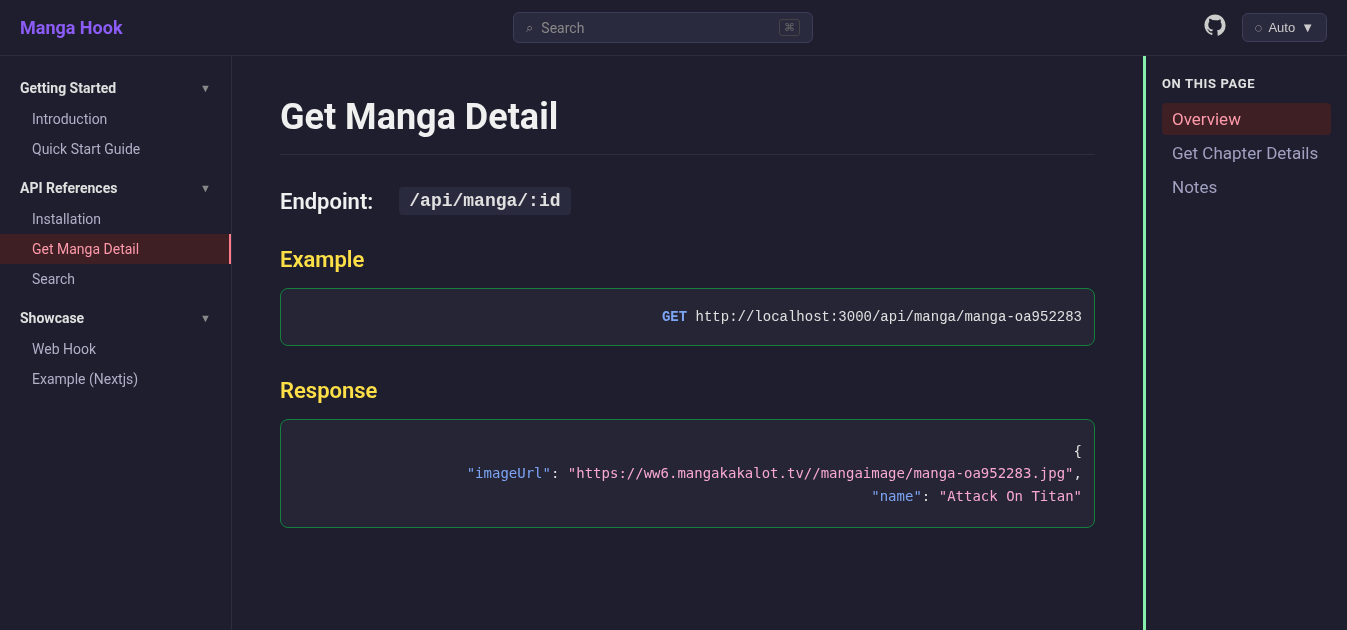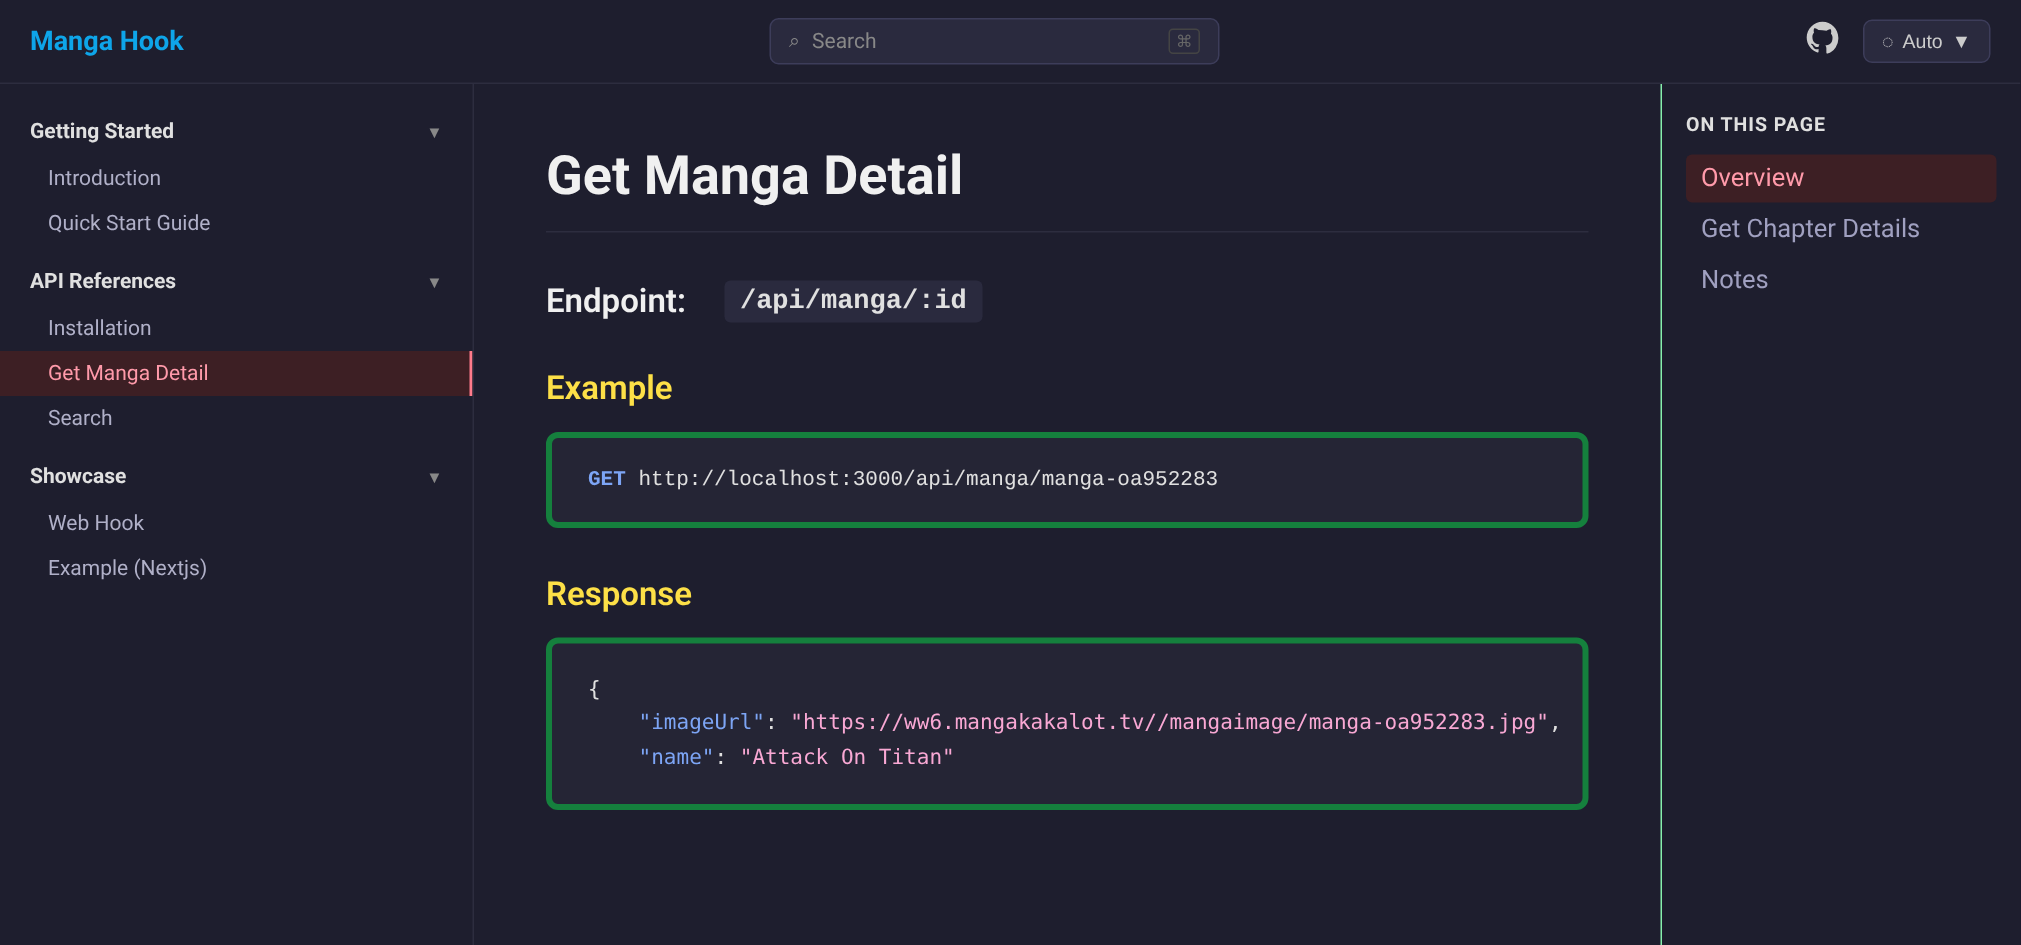--- a/index.html
+++ b/index.html
@@ -25,7 +25,7 @@
       flex-shrink: 0;
     }
     .topbar-logo {
-      color: #0ea5e9;
+      color: #8b5cf6;
       font-size: 18px;
       font-weight: 700;
       cursor: pointer;

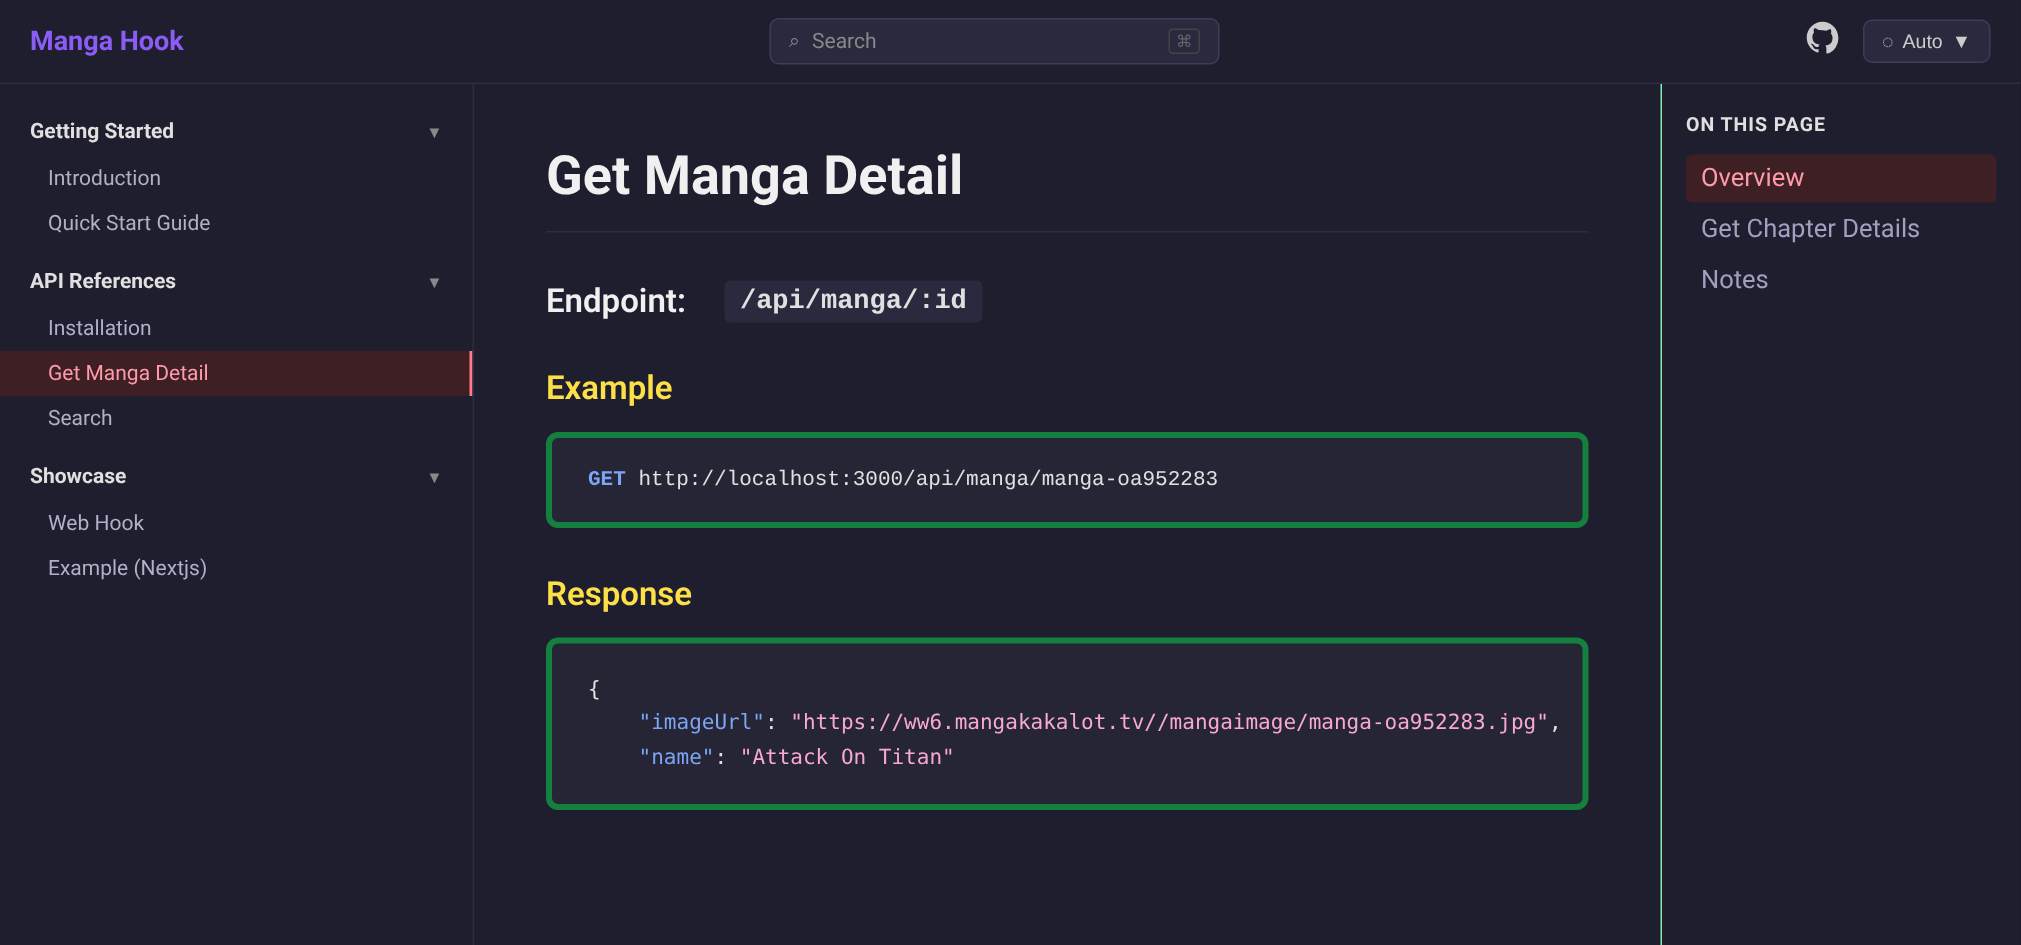--- a/index.html
+++ b/index.html
@@ -94,7 +94,7 @@
 
     
     .sidebar {
-      width: 316px;
+      width: 232px;
       background: #1e1e2e;
       border-right: 1px solid #2d2d3f;
       overflow-y: auto;

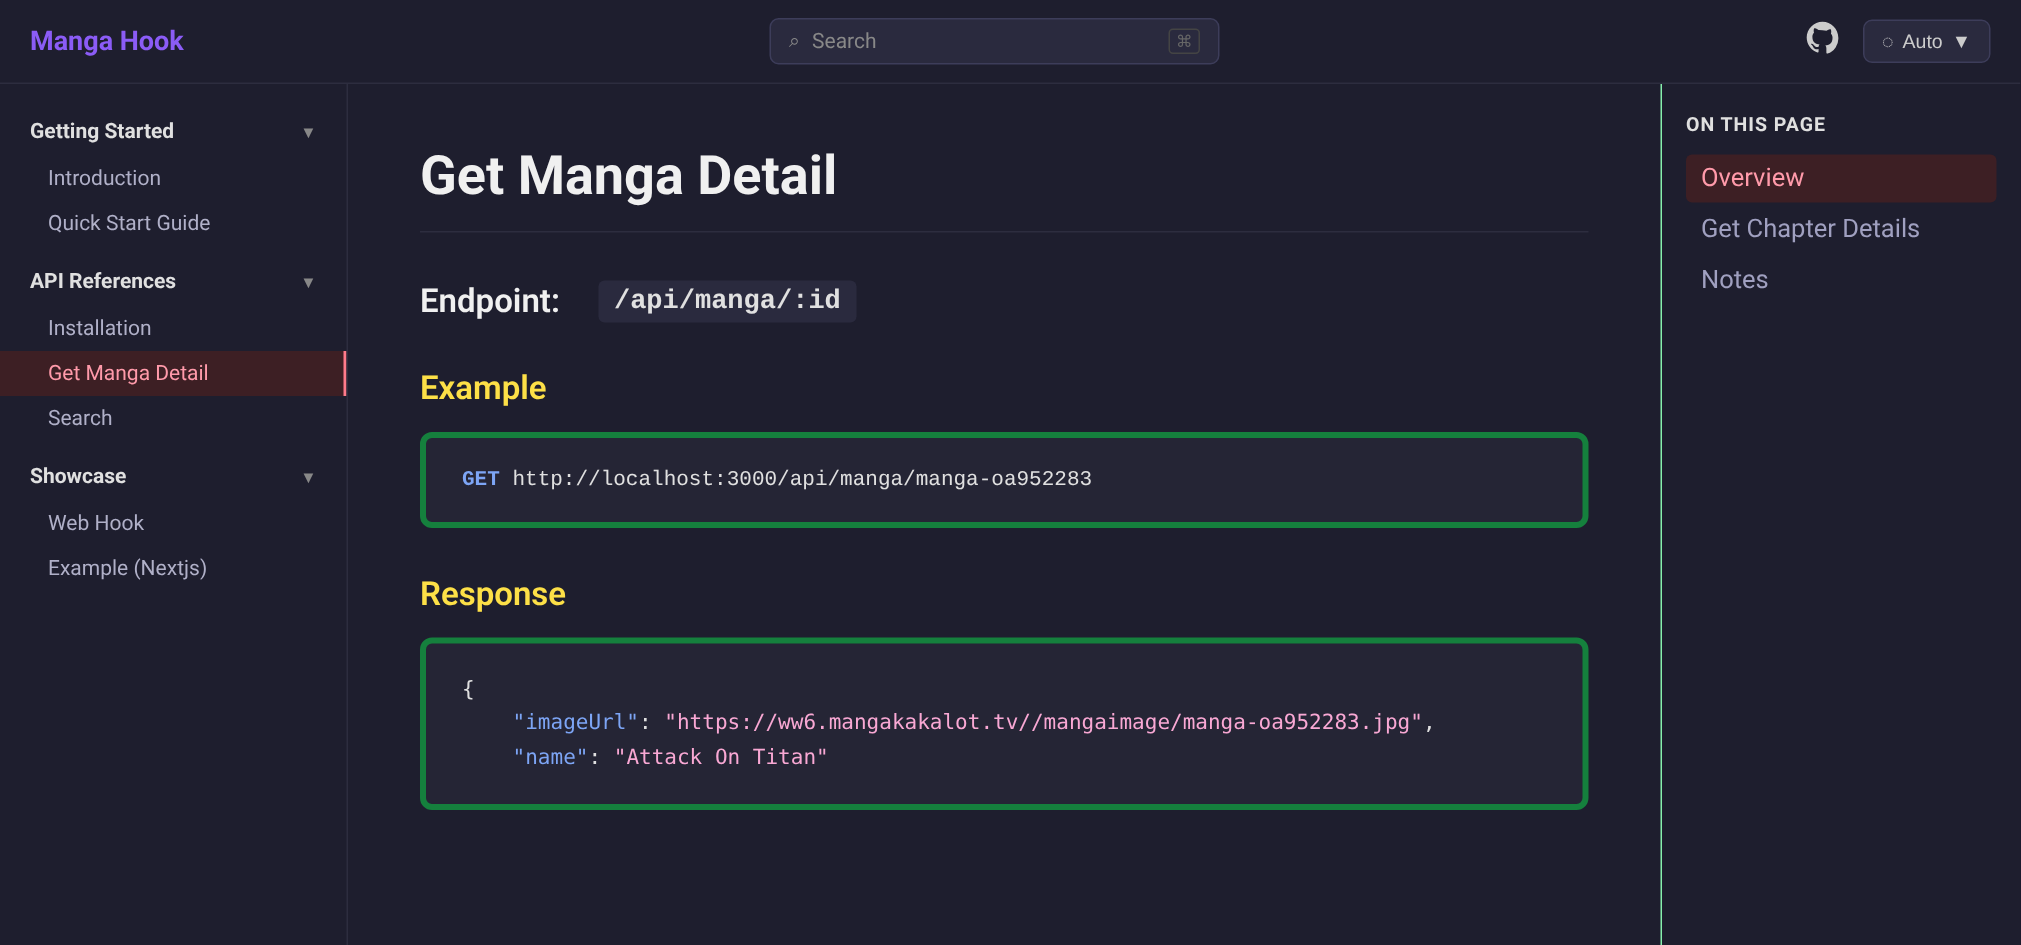--- a/index.html
+++ b/index.html
@@ -219,10 +219,10 @@
 
     
     .right-panel {
-      width: 240px;
+      width: 204px;
       padding: 20px 16px;
       background: #1e1e2e;
-      border-left: 1px solid #86efac;
+      border-left: 3px solid #86efac;
       flex-shrink: 0;
     }
     .on-this-page-title {

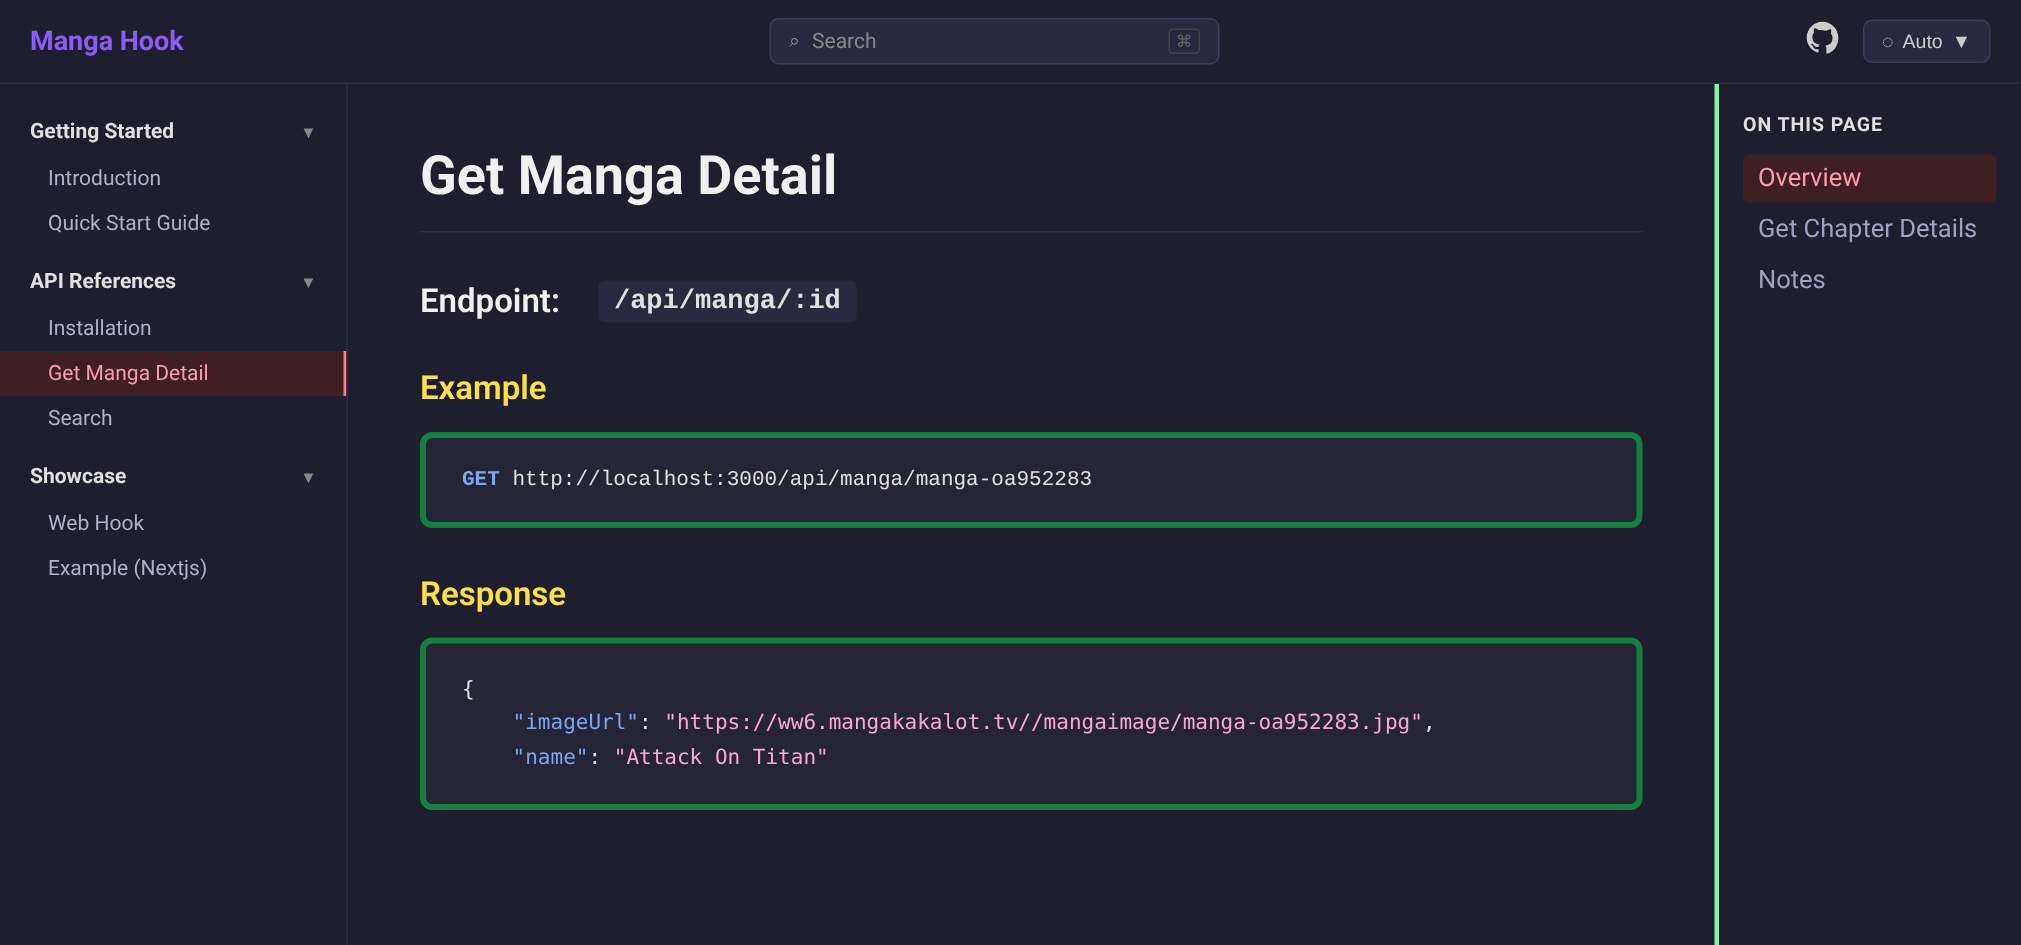--- a/index.html
+++ b/index.html
@@ -188,13 +188,14 @@
     }
     .code-block {
       background: #252535;
-      border: 4px solid #15803d;
+      border: 1px solid #15803d;
       border-radius: 8px;
-      padding: 20px 24px;
+      padding: 20px 12px;
       font-family: 'Courier New', monospace;
       font-size: 14px;
       margin-top: 16px;
       margin-bottom: 8px;
+      text-align: right;
     }
     .code-block .http-method {
       color: #7da5f5;

